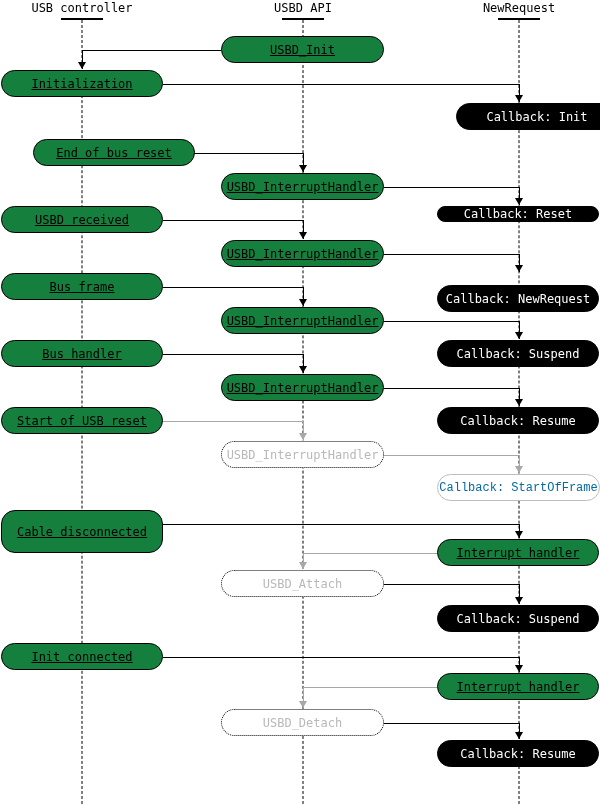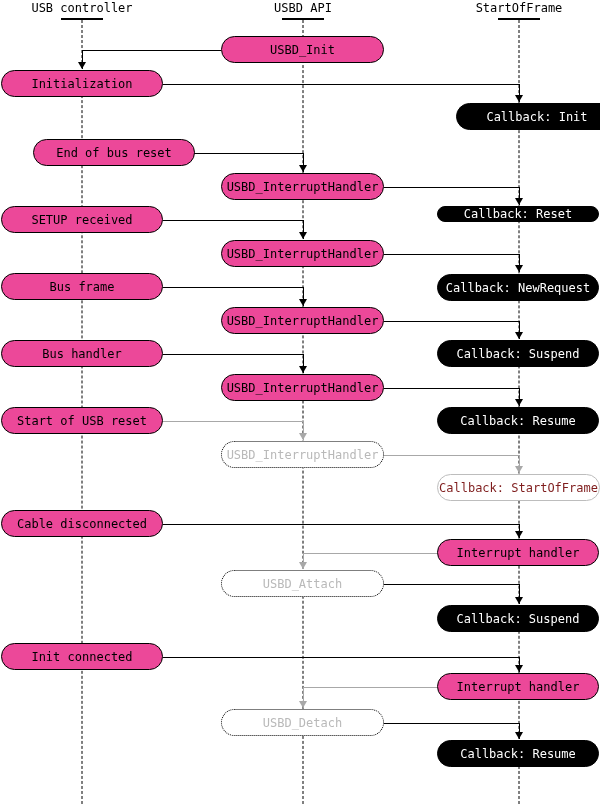--- a/index.html
+++ b/index.html
@@ -112,7 +112,7 @@
       <div class="lifeline-label" style="left: 303px; top: 1px;">USBD API</div>
       <div class="lifeline-underline" style="left: 303px; top: 18px; width: 42px;"></div>
       <div class="lifeline-dash" style="left: 303px; top: 20px; height: 784px;"></div>
-      <div class="lifeline-label" style="left: 519px; top: 1px;">StartOfFrame</div>
+      <div class="lifeline-label" style="left: 519px; top: 1px;">NewRequest</div>
       <div class="lifeline-underline" style="left: 519px; top: 18px; width: 42px;"></div>
       <div class="lifeline-dash" style="left: 519px; top: 20px; height: 784px;"></div>
     </div>

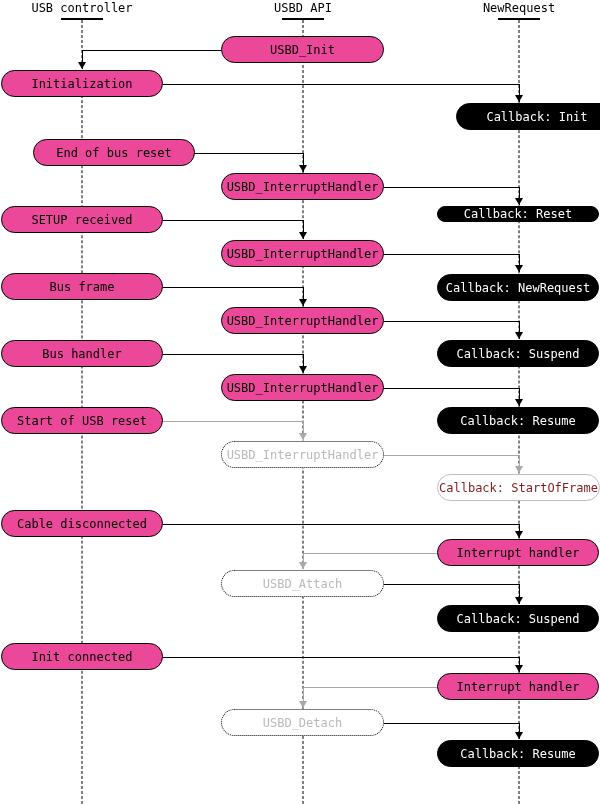--- a/index.html
+++ b/index.html
@@ -56,9 +56,10 @@
     overflow: hidden;
   }
   .node.plain {
-    background: #ec4899;
+    background: #15803d;
     border: 1px solid #000000;
     color: #000000;
+    text-decoration: underline;
   }
   .node.filled {
     background: #000000;

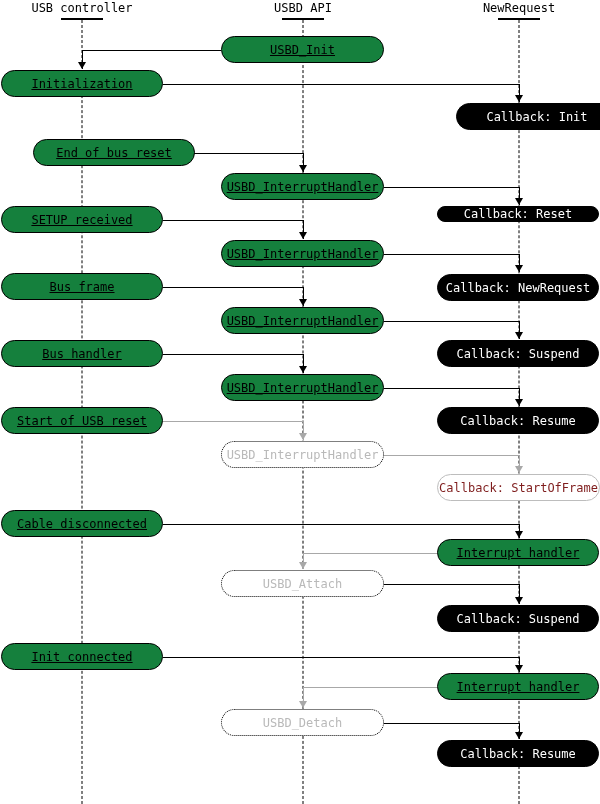--- a/index.html
+++ b/index.html
@@ -193,7 +193,7 @@
         <span>Callback: Reset</span>
       </div>
       <div class="node plain" style="left: 1px; top: 206px; width: 162px; height: 27px;">
-        <span>SETUP received</span>
+        <span>USBD received</span>
       </div>
       <div class="node plain" style="left: 221px; top: 240px; width: 163px; height: 27px;">
         <span>USBD_InterruptHandler</span>

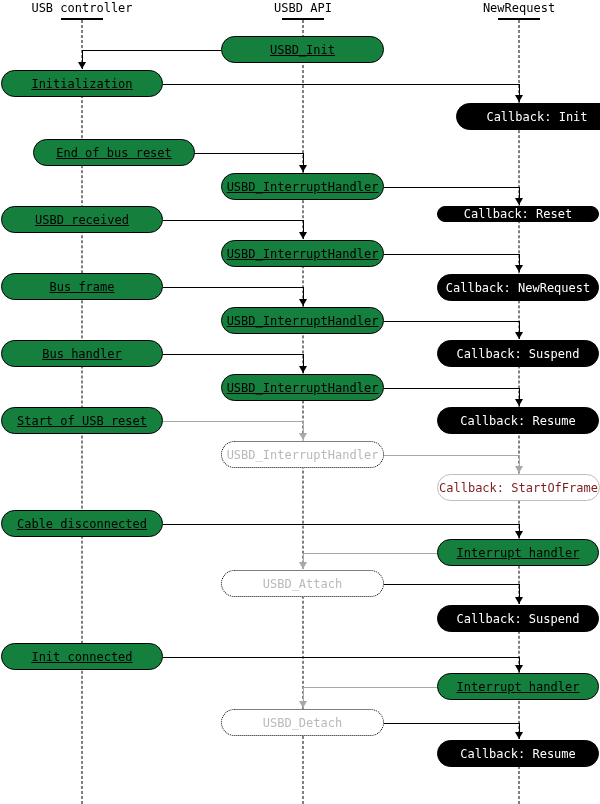--- a/index.html
+++ b/index.html
@@ -198,7 +198,7 @@
       <div class="node plain" style="left: 221px; top: 240px; width: 163px; height: 27px;">
         <span>USBD_InterruptHandler</span>
       </div>
-      <div class="node filled" style="left: 437px; top: 274px; width: 162px; height: 27px;">
+      <div class="node filled" style="left: 437px; top: 285px; width: 162px; height: 27px;">
         <span>Callback: NewRequest</span>
       </div>
       <div class="node plain" style="left: 1px; top: 273px; width: 162px; height: 27px;">

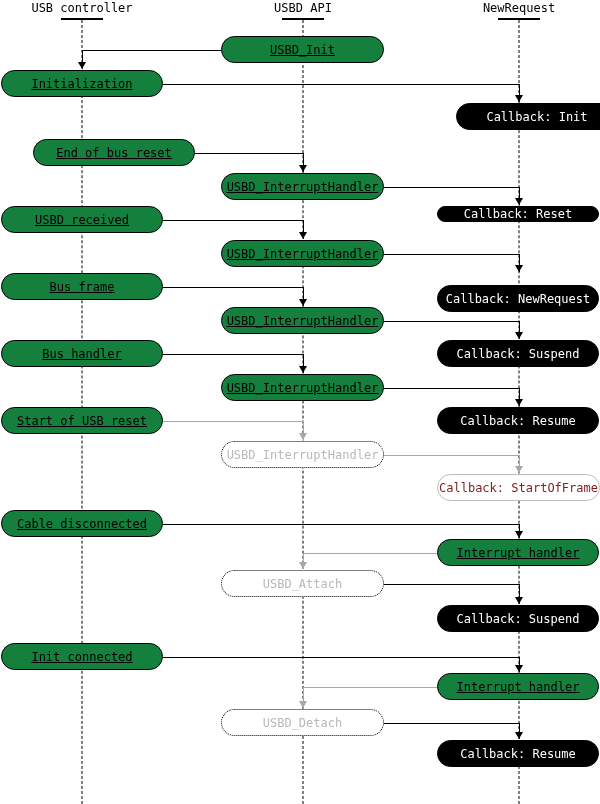--- a/index.html
+++ b/index.html
@@ -74,7 +74,8 @@
   .node.ghost-solid {
     background: #ffffff;
     border: 1px solid #bdbdbd;
-    color: #7f1d1d;
+    color: #0369a1;
+    font-family: Liberation Mono, monospace;
   }
 
   

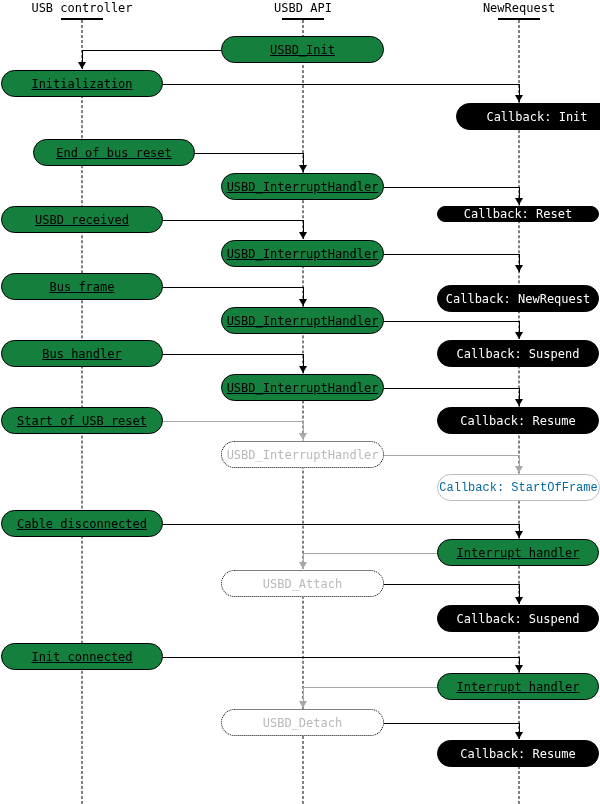--- a/index.html
+++ b/index.html
@@ -229,7 +229,7 @@
       <div class="node ghost-solid" style="left: 437px; top: 474px; width: 163px; height: 27px;">
         <span>Callback: StartOfFrame</span>
       </div>
-      <div class="node plain" style="left: 1px; top: 510px; width: 162px; height: 27px;">
+      <div class="node plain" style="left: 1px; top: 510px; width: 162px; height: 43px;">
         <span>Cable disconnected</span>
       </div>
       <div class="node plain" style="left: 437px; top: 539px; width: 162px; height: 27px;">

